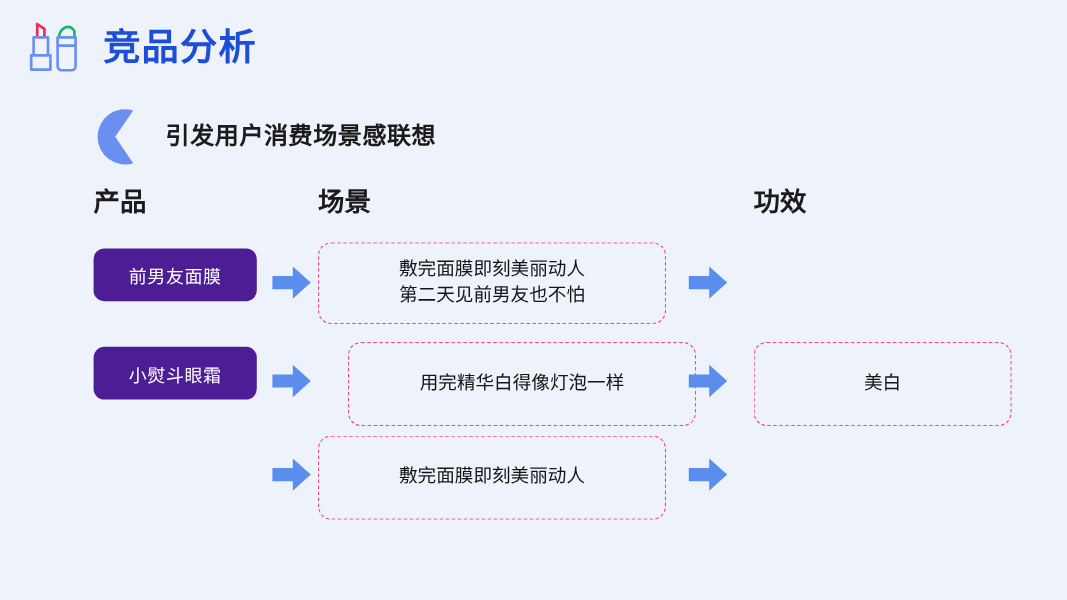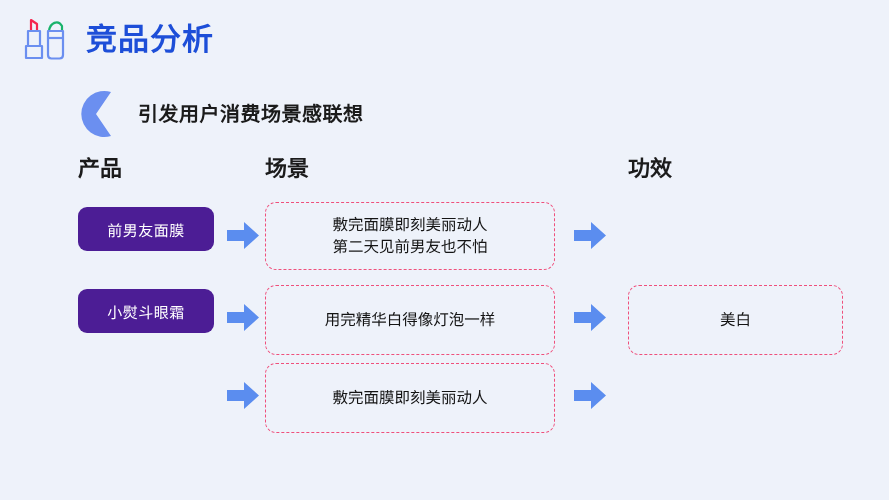--- a/index.html
+++ b/index.html
@@ -161,7 +161,7 @@
   .row.r1 .dashed-box.scene { height: 68px; top: -1px; }
   .row.r3 .dashed-box.scene { height: 70px; }
   .row.r3 .dashed-box.effect { height: 70px; }
-  .row.r2 .dashed-box.scene { height: 70px; }
+  .row.r2 .dashed-box.scene { height: 70px; margin-left: 25px; }
   .row.r2 .dashed-box.effect { height: 70px; }
 </style>
 </head>

